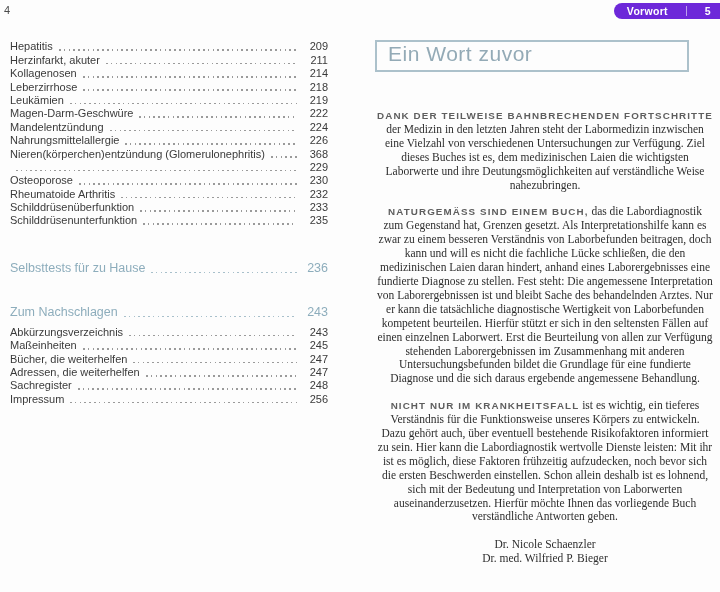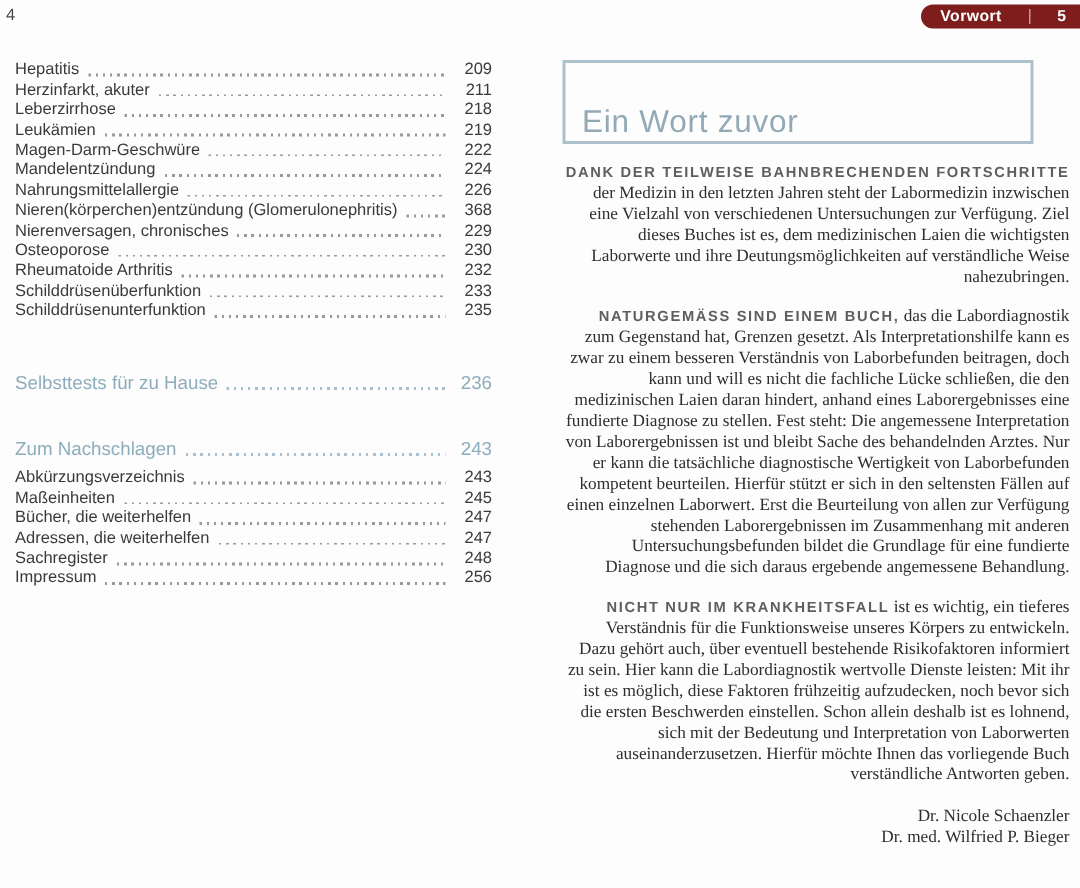--- a/index.html
+++ b/index.html
@@ -44,7 +44,7 @@
   
   .header-pill{
     position:absolute;right:0;top:3px;height:16px;
-    background:#7f1d1d;border-radius:9px 0 0 9px;
+    background:#6d28d9;border-radius:9px 0 0 9px;
     display:flex;align-items:center;gap:18px;
     padding:0 9px 0 13px;
     color:#ffffff;font-size:10.5px;font-weight:bold;letter-spacing:.3px;

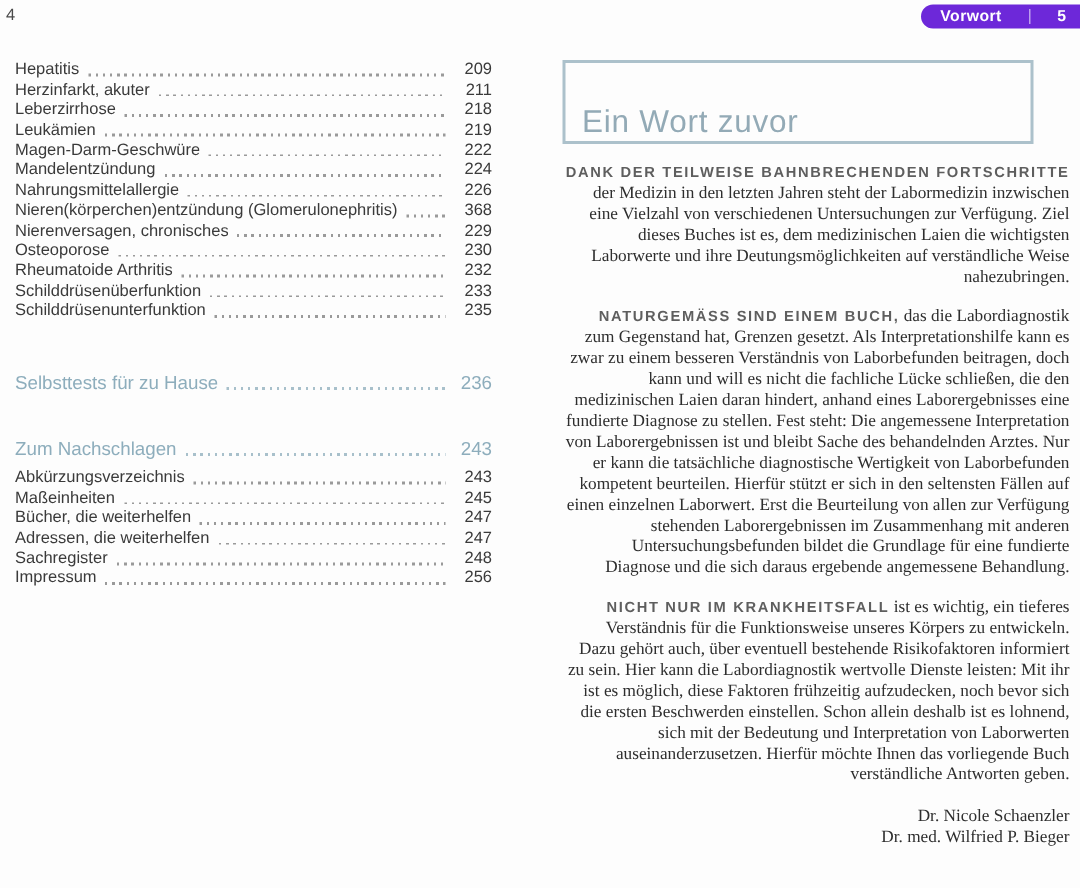--- a/index.html
+++ b/index.html
@@ -52,9 +52,9 @@
   .pill-divider{width:1px;height:10px;background:rgba(255,255,255,.55)}
 
   .title-box{
-    position:absolute;left:375px;top:40px;width:314px;height:56px;
+    position:absolute;left:375px;top:40px;width:314px;height:32px;
     border:2px solid #acc1cb;box-sizing:border-box;
-    display:flex;align-items:flex-end;padding-left:11px;
+    display:flex;align-items:flex-start;padding-left:11px;
     font-size:21px;color:#93aab6;letter-spacing:.5px;
   }
 

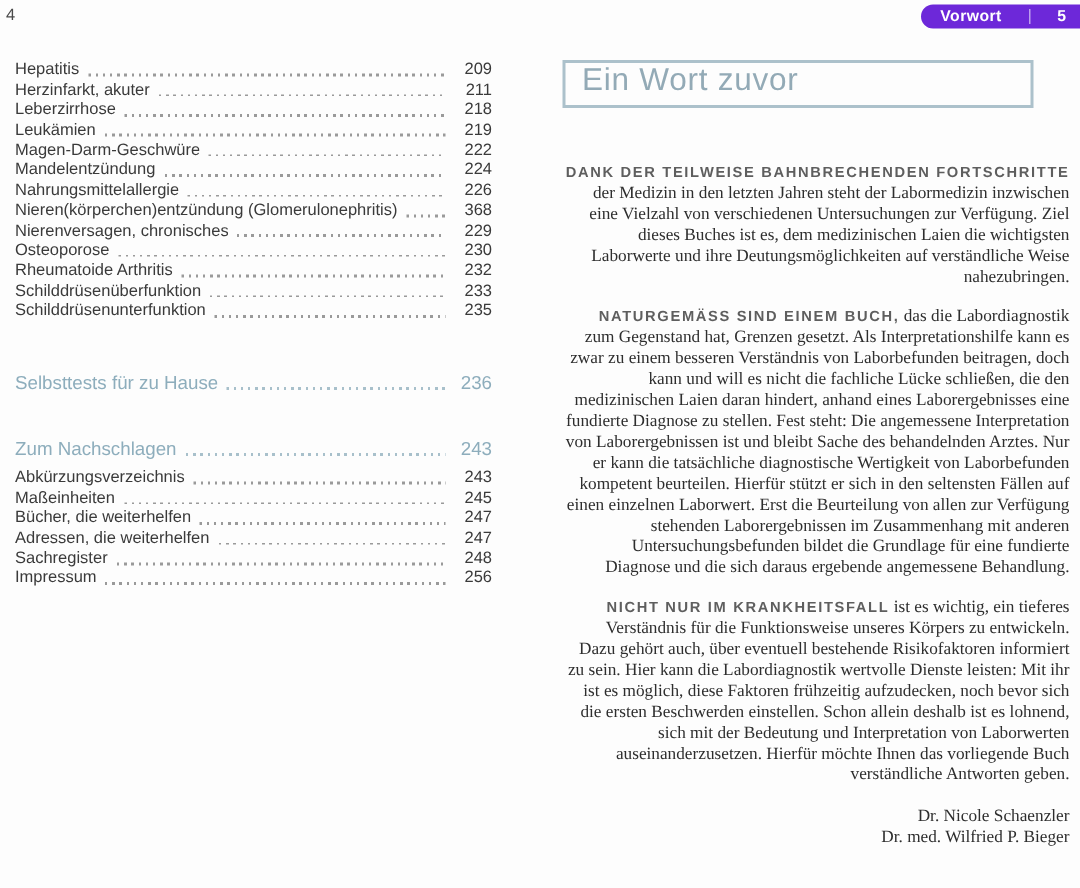--- a/index.html
+++ b/index.html
@@ -91,6 +91,11 @@
     <span class="toc-page">211</span>
   </div>
         <div class="toc-row">
+    <span class="toc-label">Kollagenosen</span>
+    <span class="leader"></span>
+    <span class="toc-page">214</span>
+  </div>
+        <div class="toc-row">
     <span class="toc-label">Leberzirrhose</span>
     <span class="leader"></span>
     <span class="toc-page">218</span>

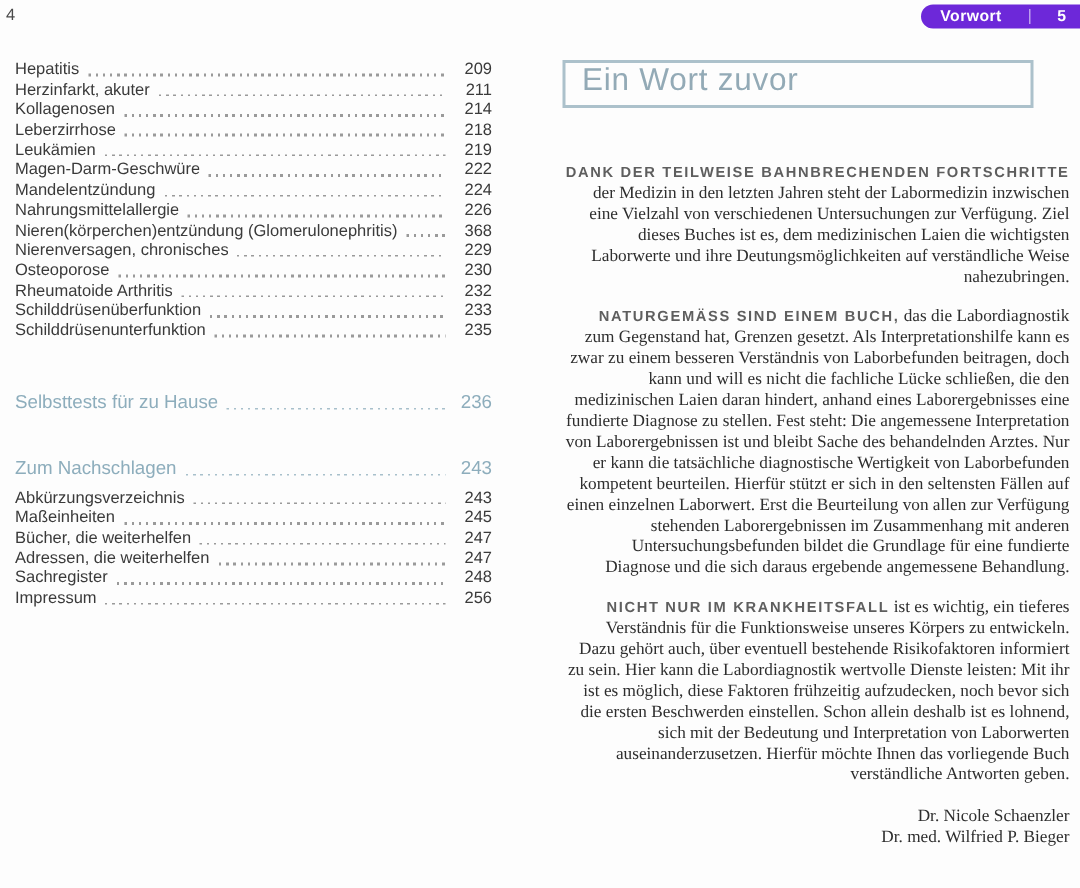--- a/index.html
+++ b/index.html
@@ -62,7 +62,7 @@
     position:absolute;left:377px;top:109px;width:336px;
     font-family:"Liberation Serif",serif;
     font-size:11.5px;line-height:13.9px;color:#2e2e2e;
-    text-align:right;
+    text-align:center;
   }
   .para{margin:0 0 13px 0}
   .lead{

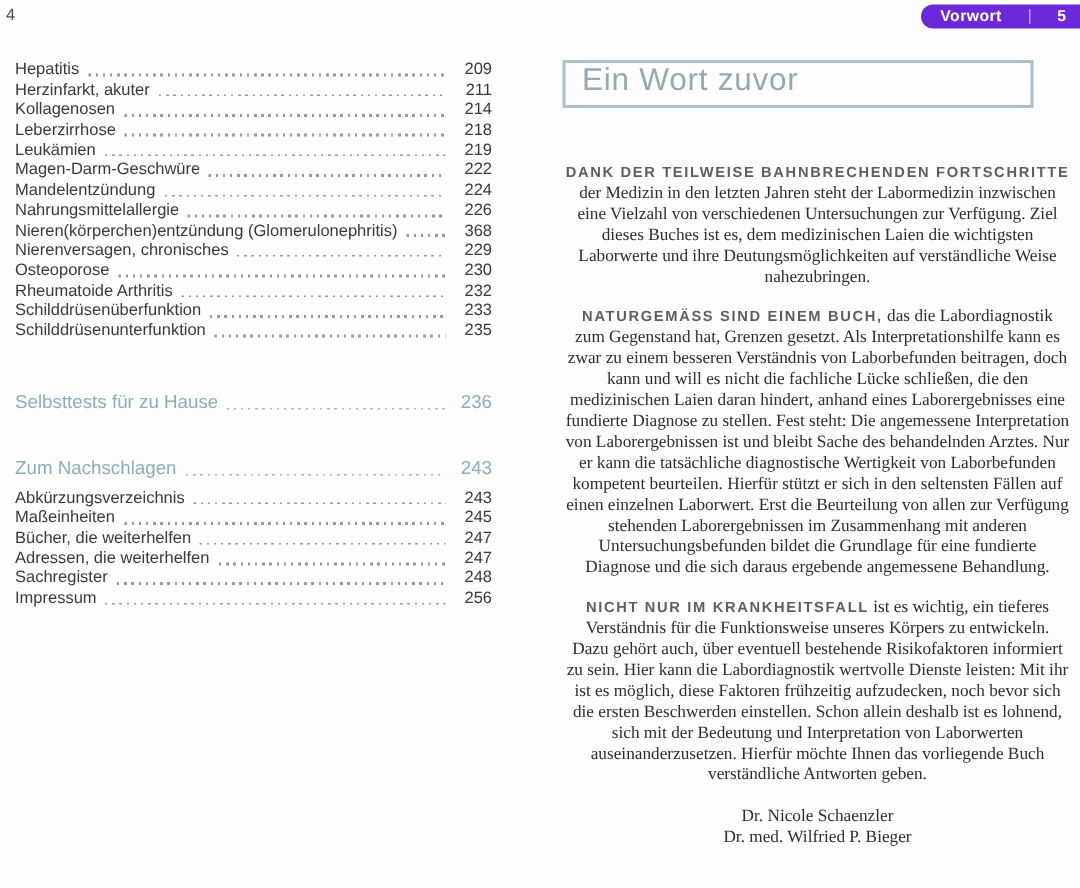--- a/index.html
+++ b/index.html
@@ -126,7 +126,6 @@
     <span class="toc-page">368</span>
   </div>
         <div class="toc-row">
-    <span class="toc-label">Nierenversagen, chronisches</span>
     <span class="leader"></span>
     <span class="toc-page">229</span>
   </div>

